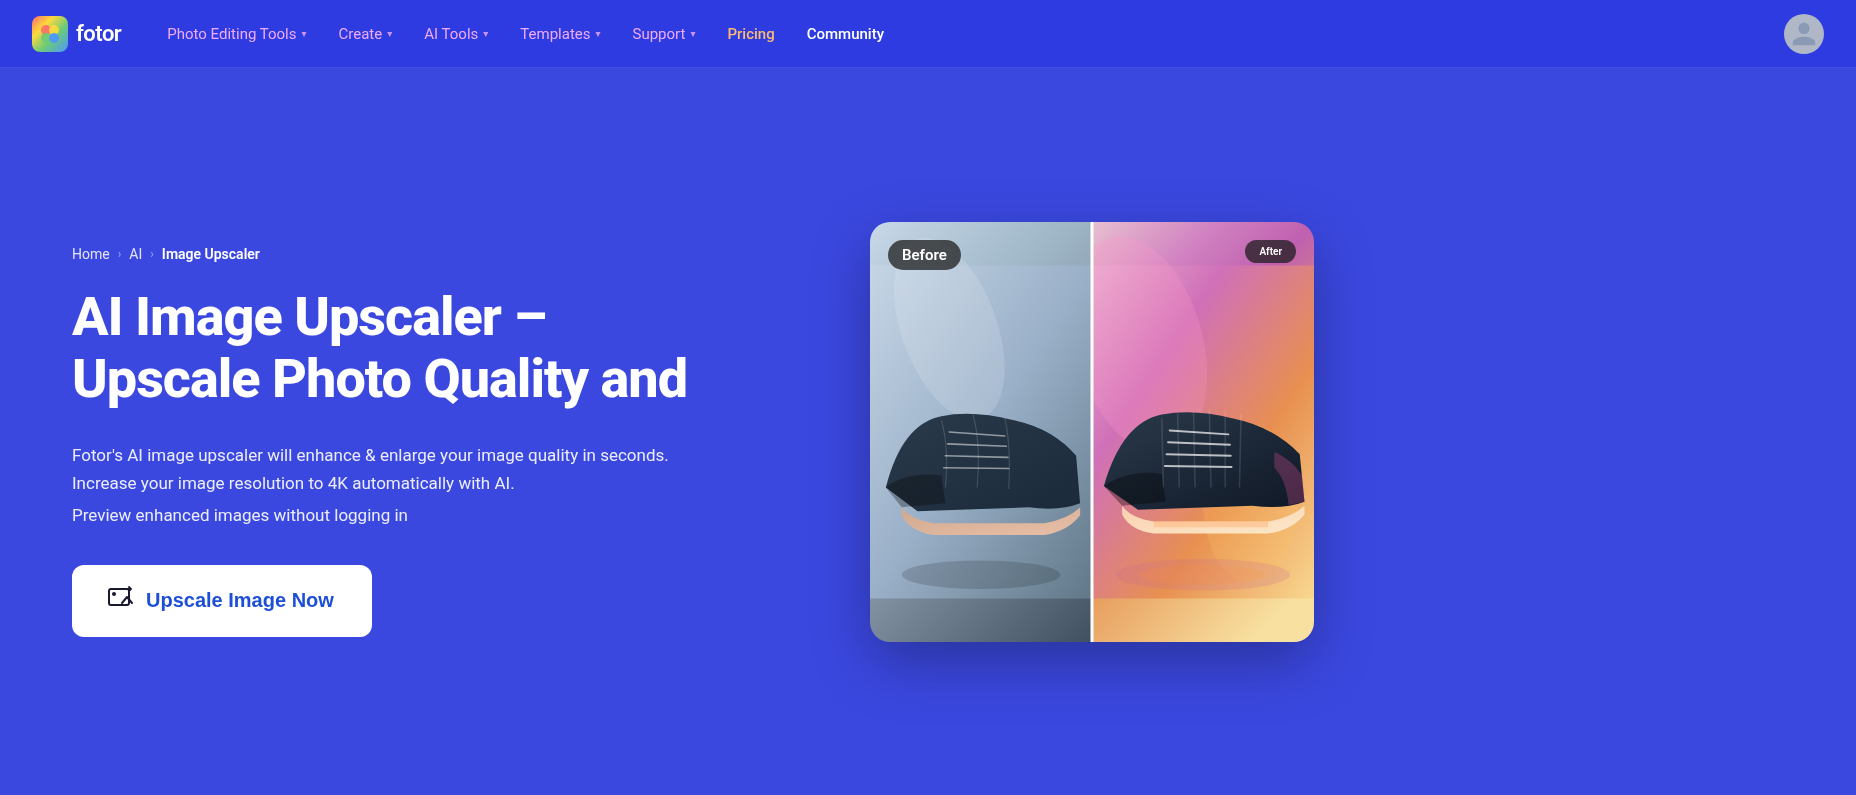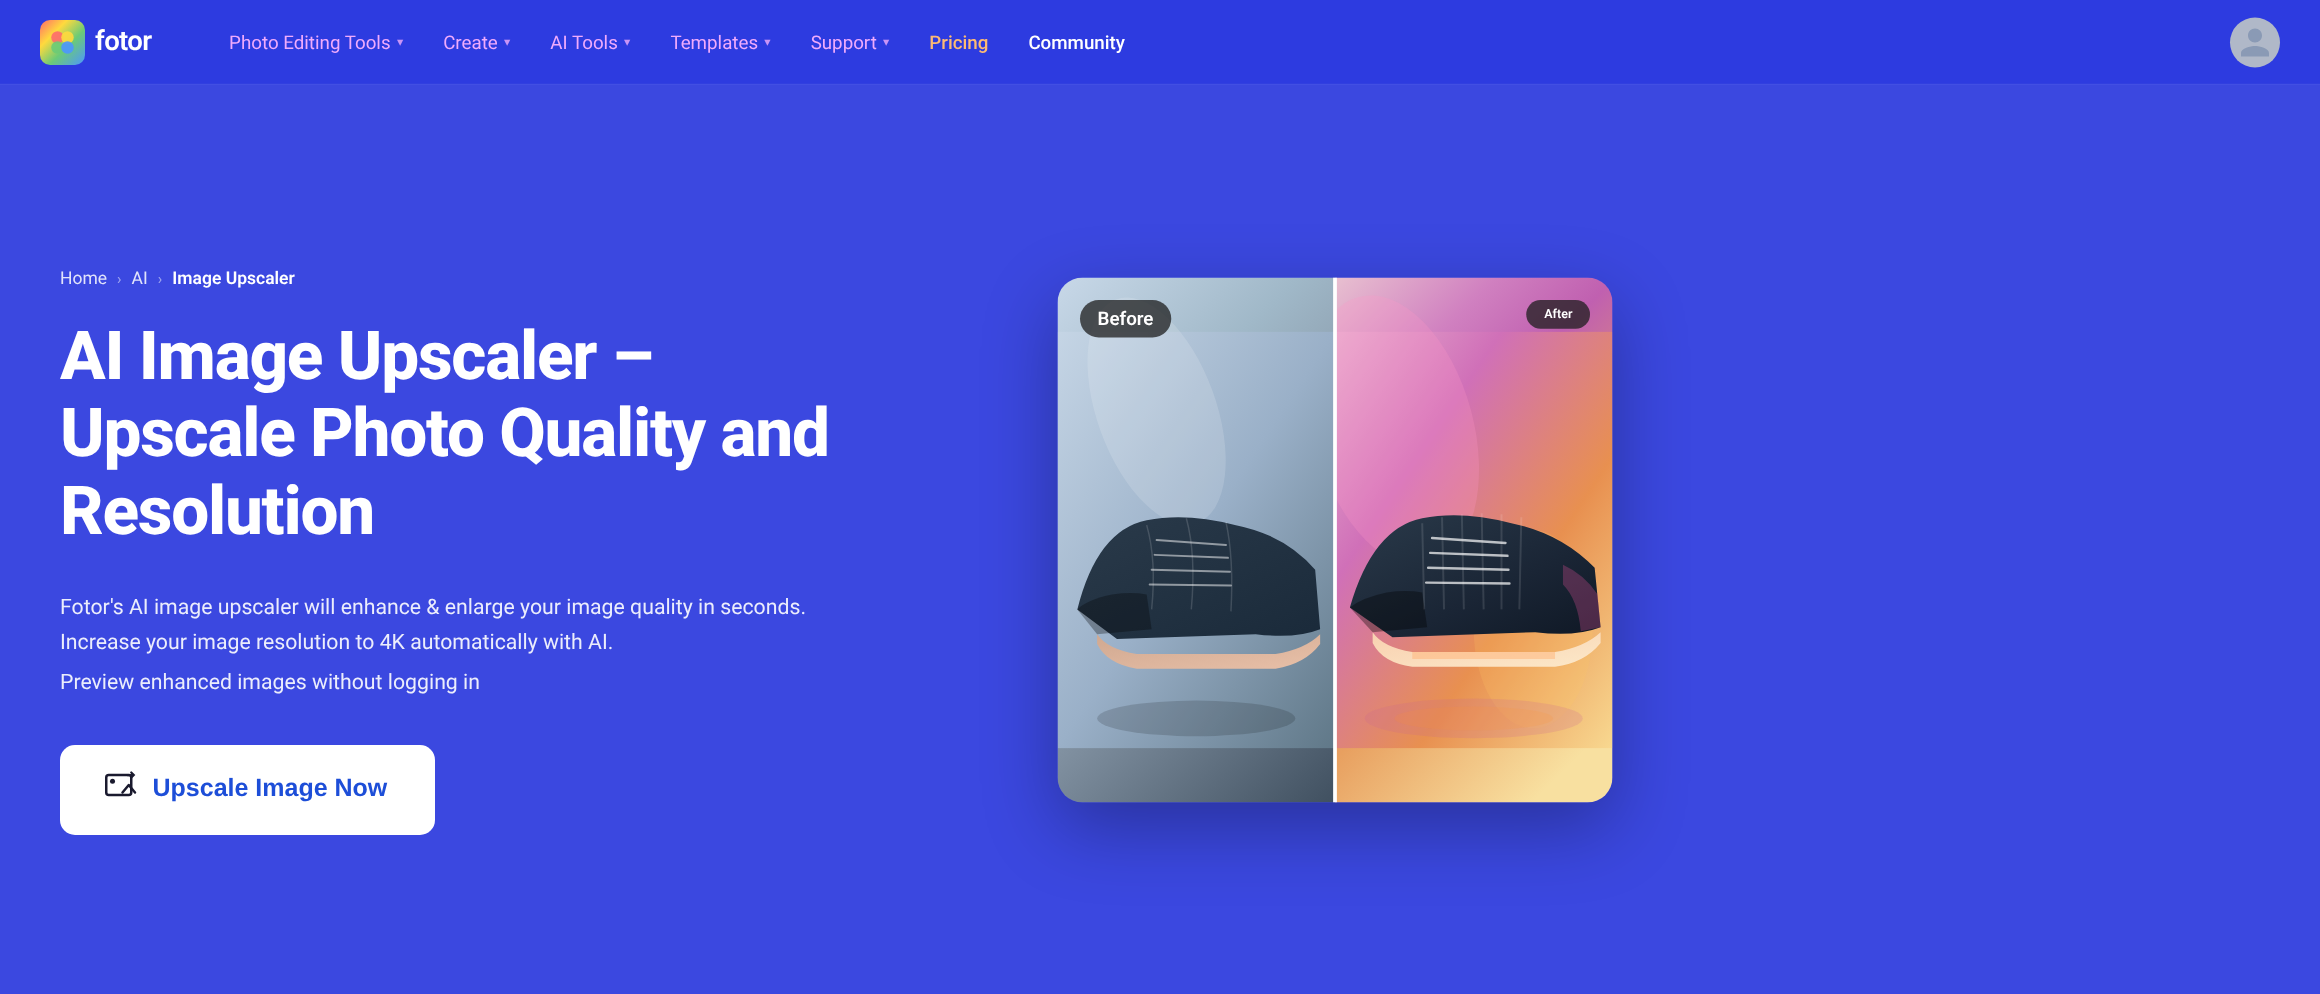--- a/index.html
+++ b/index.html
@@ -17,7 +17,7 @@
       align-items: center;
       padding: 0 32px;
       height: 68px;
-      gap: 24px;
+      gap: 8px;
       border-bottom: 1px solid rgba(255,255,255,0.1);
     }
 

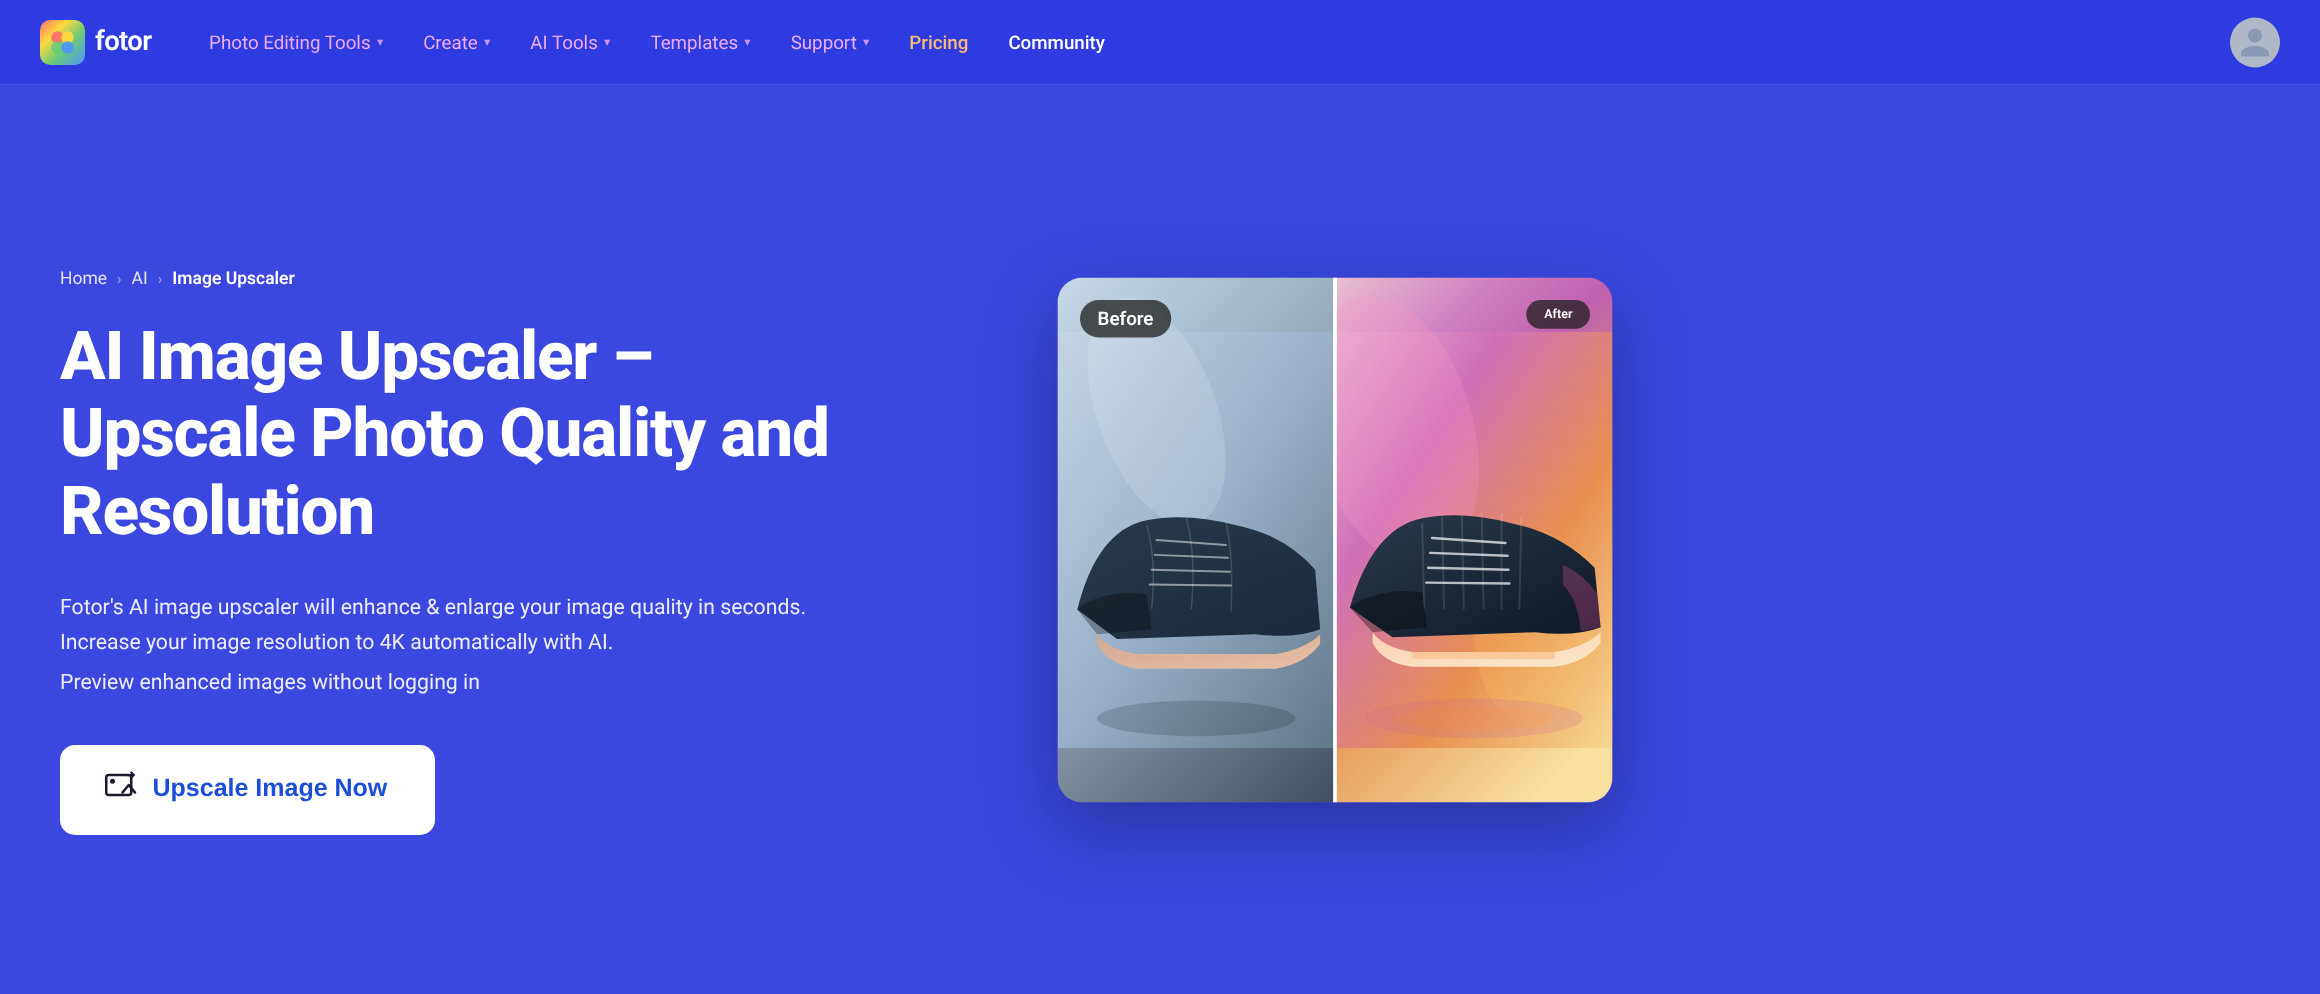--- a/index.html
+++ b/index.html
@@ -116,6 +116,7 @@
       min-height: 727px;
       gap: 60px;
       max-width: 1856px;
+      margin-left: 24px;
     }
 
     .left-panel {

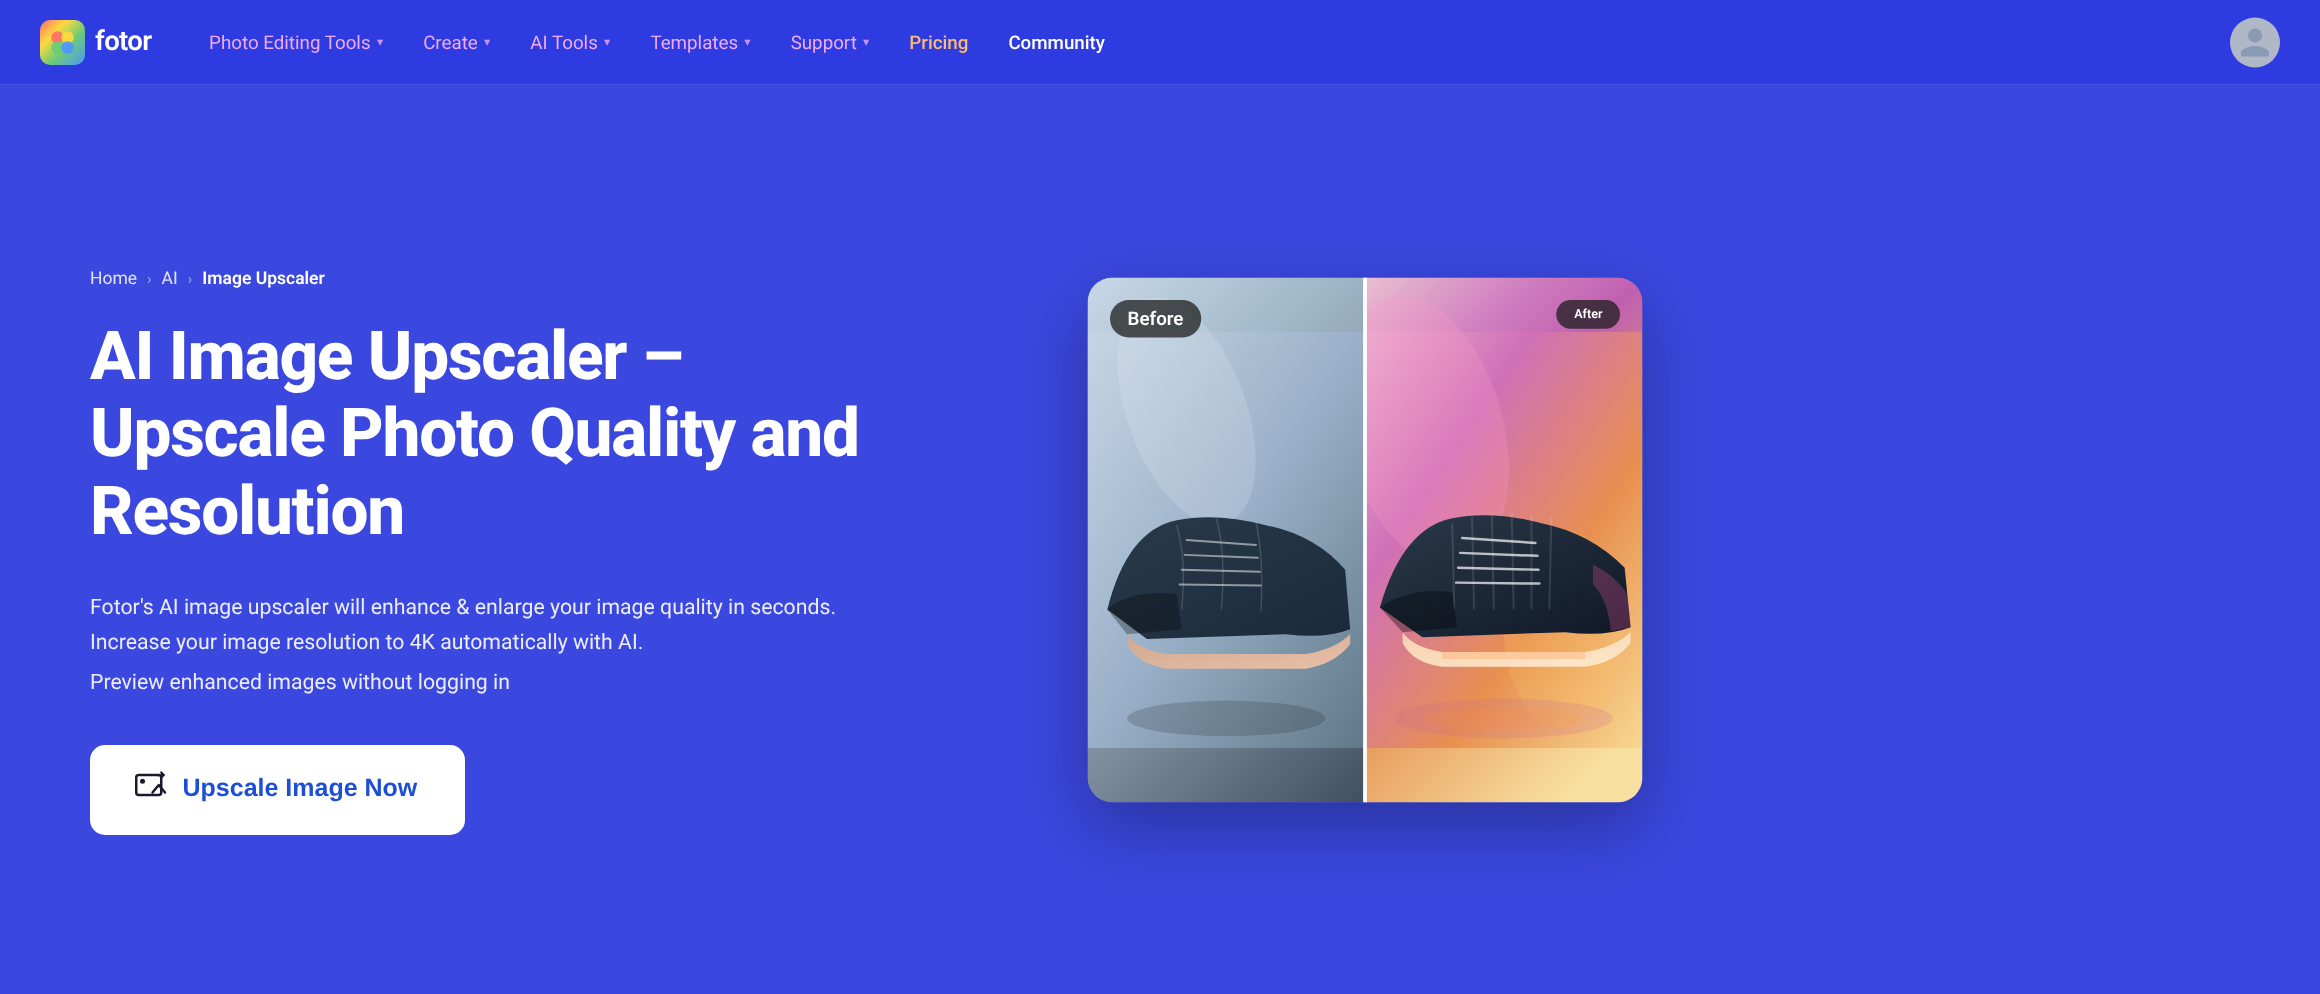--- a/index.html
+++ b/index.html
@@ -337,7 +337,6 @@
     <h1 class="main-heading">
       <span>AI Image Upscaler –</span><br>
       <span>Upscale Photo Quality and</span><br>
-      <span>Resolution</span>
     </h1>
 
     

